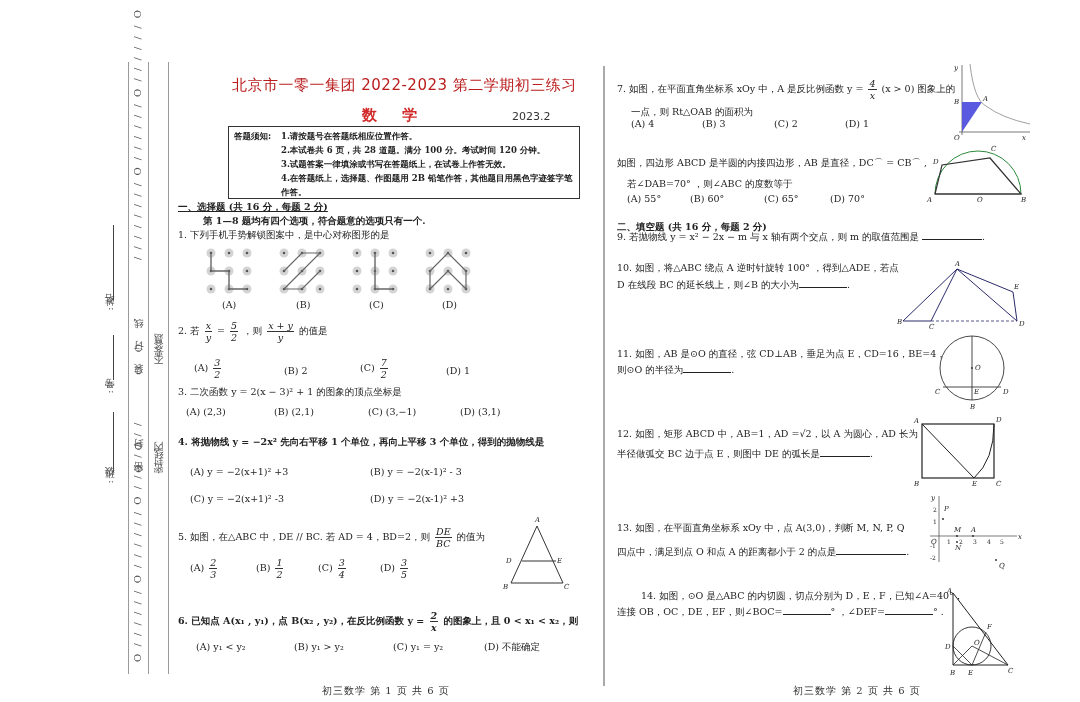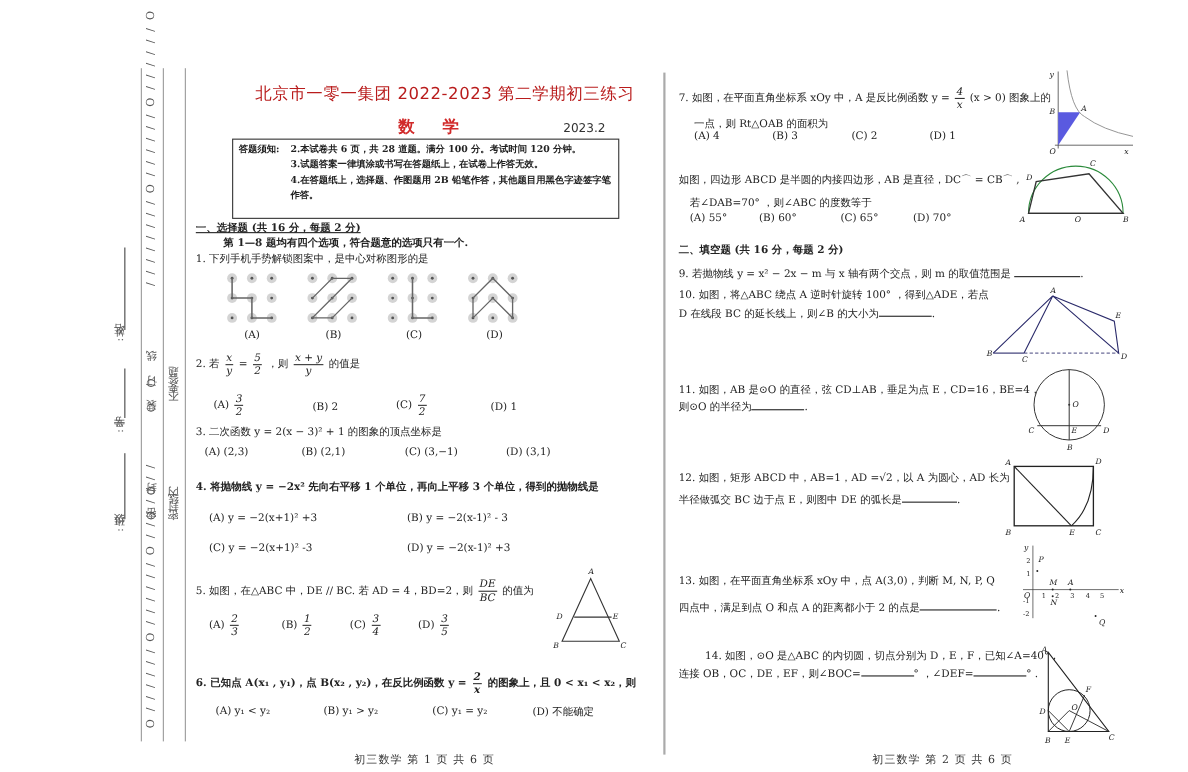--- a/index.html
+++ b/index.html
@@ -9,7 +9,7 @@
   .title{position:absolute;left:232px;top:76px;font-family:"DejaVu Sans","Liberation Sans",sans-serif;font-size:15px;color:#b91c1c;letter-spacing:0.5px;}
   .subject{position:absolute;left:362px;top:106px;font-size:15px;font-weight:bold;color:#d12a2a;letter-spacing:10px;}
   .date{position:absolute;left:512px;top:110px;font-family:"DejaVu Sans","Liberation Sans",sans-serif;font-size:11px;color:#333;}
-  .notice{position:absolute;left:211px;top:126px;width:350px;height:71px;border:1px solid #333;font-size:8.5px;font-weight:bold;line-height:14px;}
+  .notice{position:absolute;left:228px;top:126px;width:350px;height:71px;border:1px solid #333;font-size:8.5px;font-weight:bold;line-height:14px;}
   .notice .lbl{position:absolute;left:5px;top:2px;}
   .notice .items{position:absolute;left:52px;top:2px;right:4px;}
   .sec{position:absolute;font-size:9.5px;font-weight:bold;}

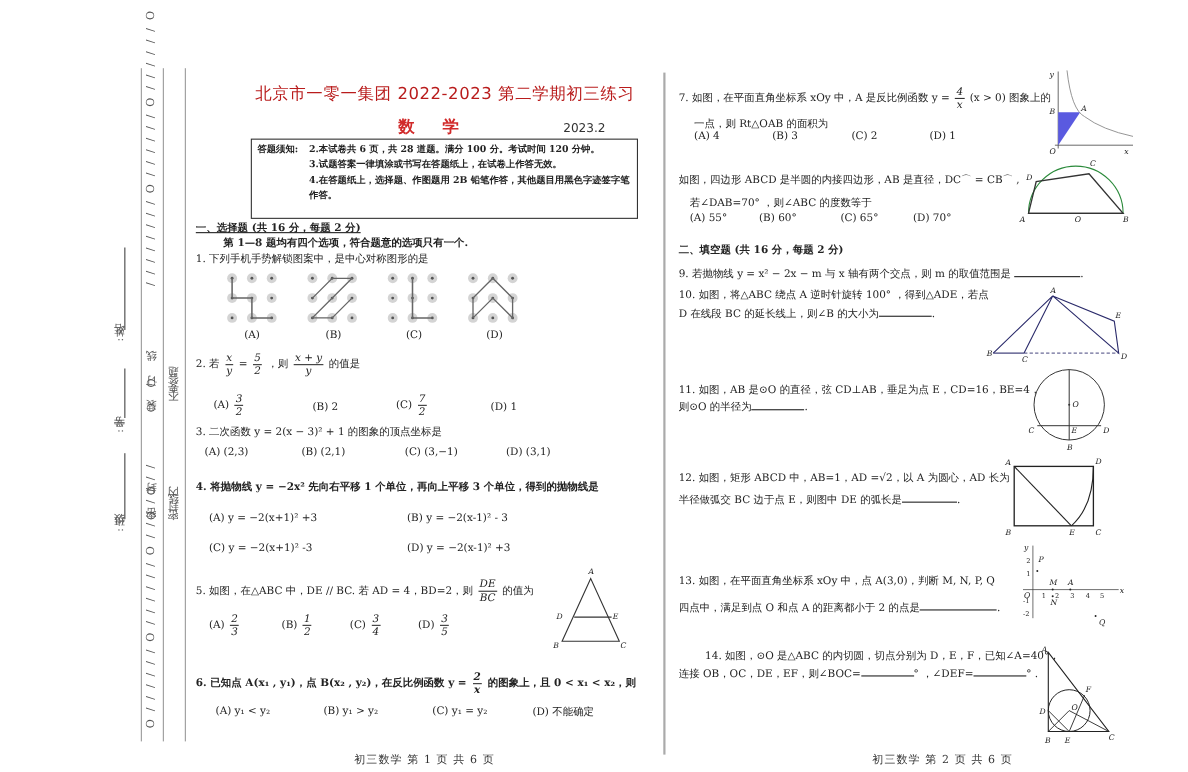--- a/index.html
+++ b/index.html
@@ -51,6 +51,7 @@
 <div class="notice">
   <div class="lbl">答题须知:</div>
   <div class="items">
+    <div>1.请按题号在答题纸相应位置作答。</div>
     <div>2.本试卷共 6 页，共 28 道题。满分 100 分。考试时间 120 分钟。</div>
     <div>3.试题答案一律填涂或书写在答题纸上，在试卷上作答无效。</div>
     <div>4.在答题纸上，选择题、作图题用 2B 铅笔作答，其他题目用黑色字迹签字笔作答。</div>

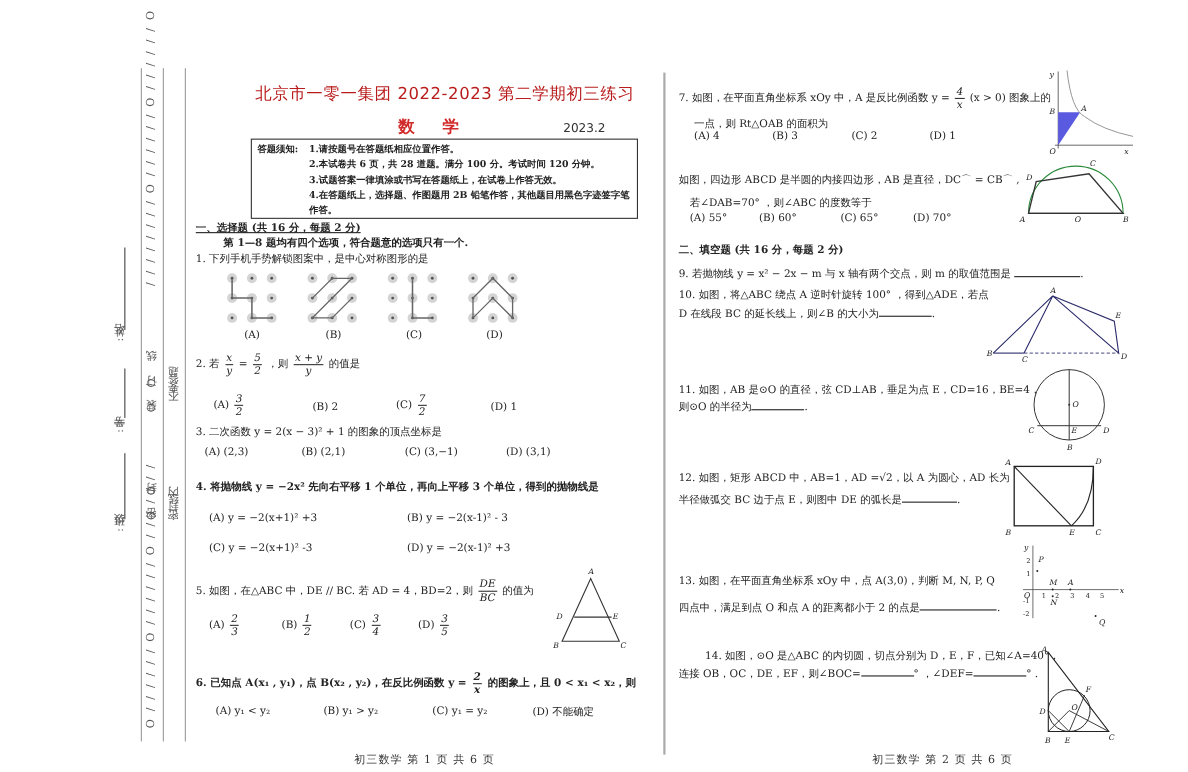--- a/index.html
+++ b/index.html
@@ -219,7 +219,7 @@
 
 <div class="sec" style="left:617px;top:221px;">二、填空题 (共 16 分，每题 2 分)</div>
 
-<div class="q" style="left:617px;top:242px;">
+<div class="q" style="left:617px;top:230px;">
   <span>9.</span>
   <span>若抛物线 y = x² − 2x − m 与 x 轴有两个交点，则 m 的取值范围是</span>
   <span class="blank"></span><span>.</span>

